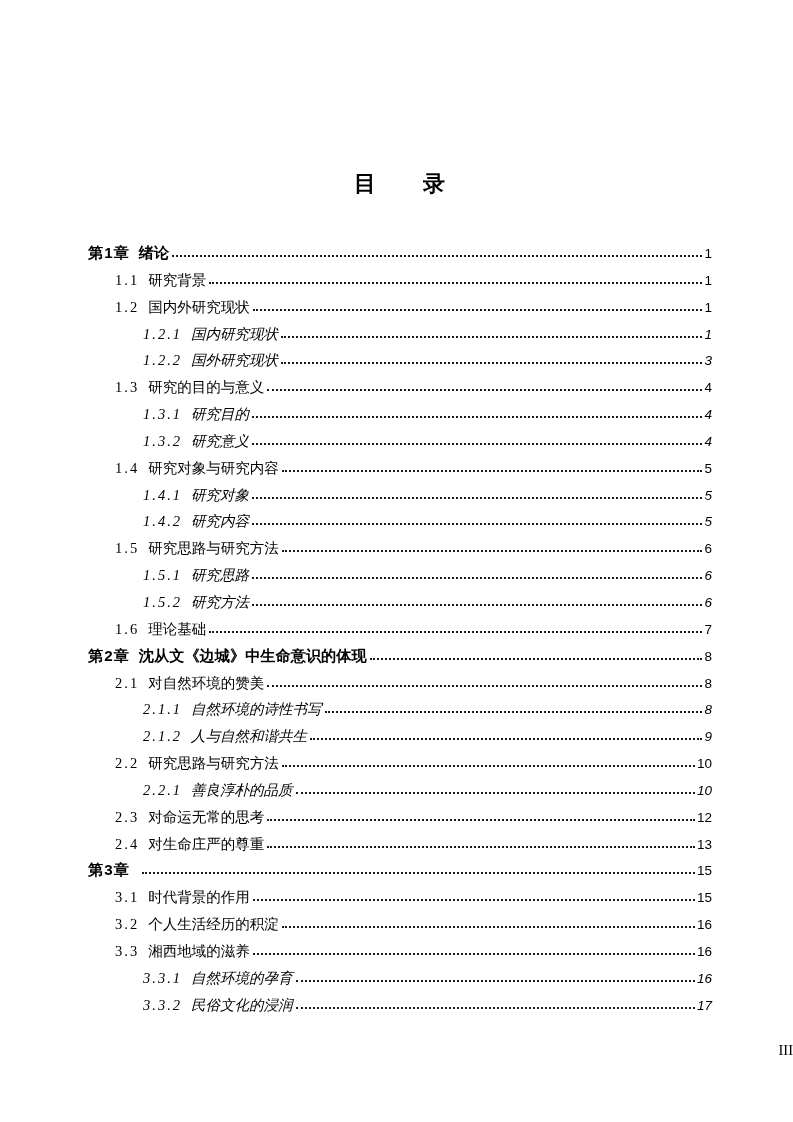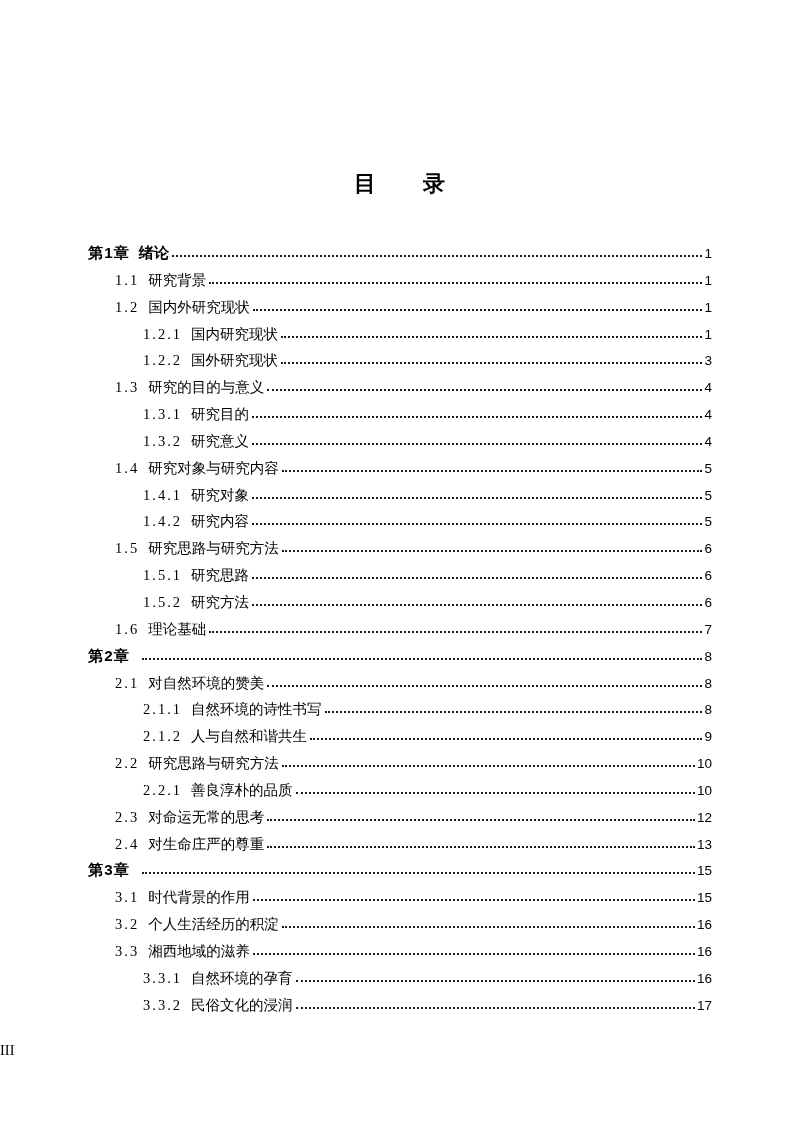--- a/index.html
+++ b/index.html
@@ -49,7 +49,7 @@
     font-family: "Liberation Sans", "DejaVu Sans", sans-serif;
   }
   .toc-row.level-2 { padding-left: 27px; }
-  .toc-row.level-3 { padding-left: 55px; }
+  .toc-row.level-3 { padding-left: 55px; font-style: italic; }
   .num {
     letter-spacing: 2px;
     margin-right: 9px;

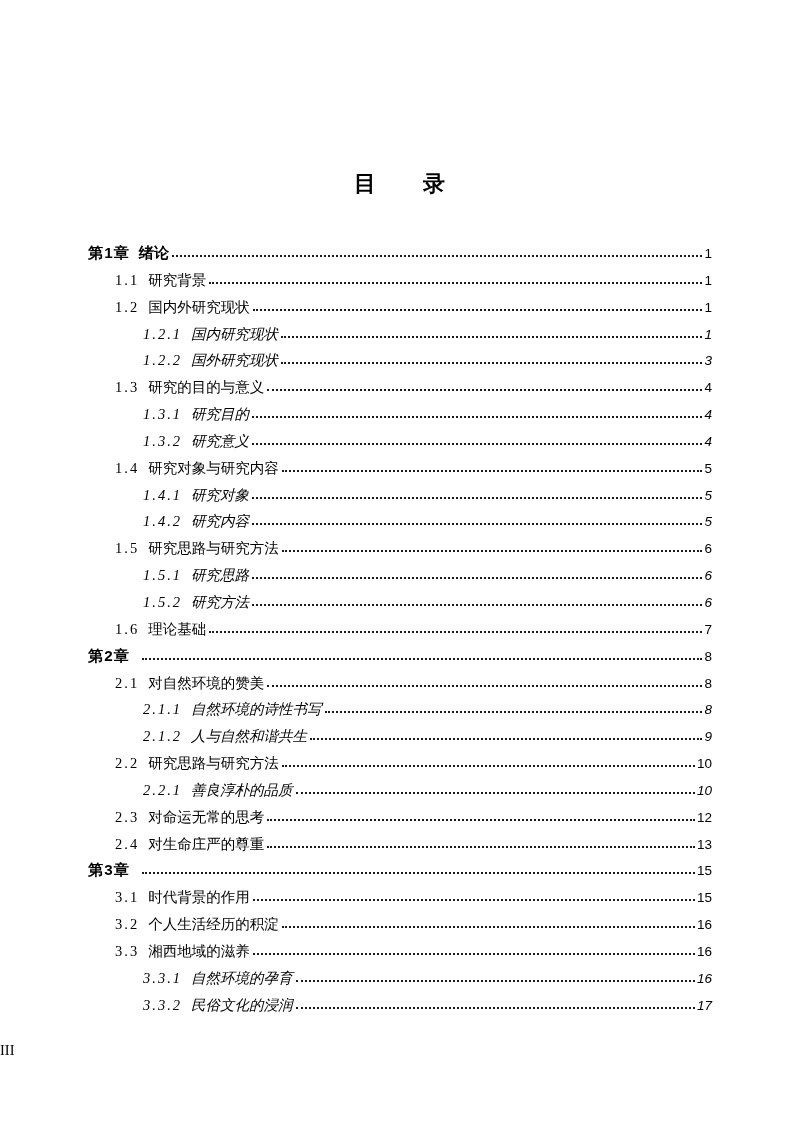--- a/index.html
+++ b/index.html
@@ -181,6 +181,7 @@
       </div>
       <div class="toc-row level-1">
         <span class="num">第2章</span>
+        <span class="lbl">沈从文《边城》中生命意识的体现</span>
         <span class="leader"></span>
         <span class="pg">8</span>
       </div>

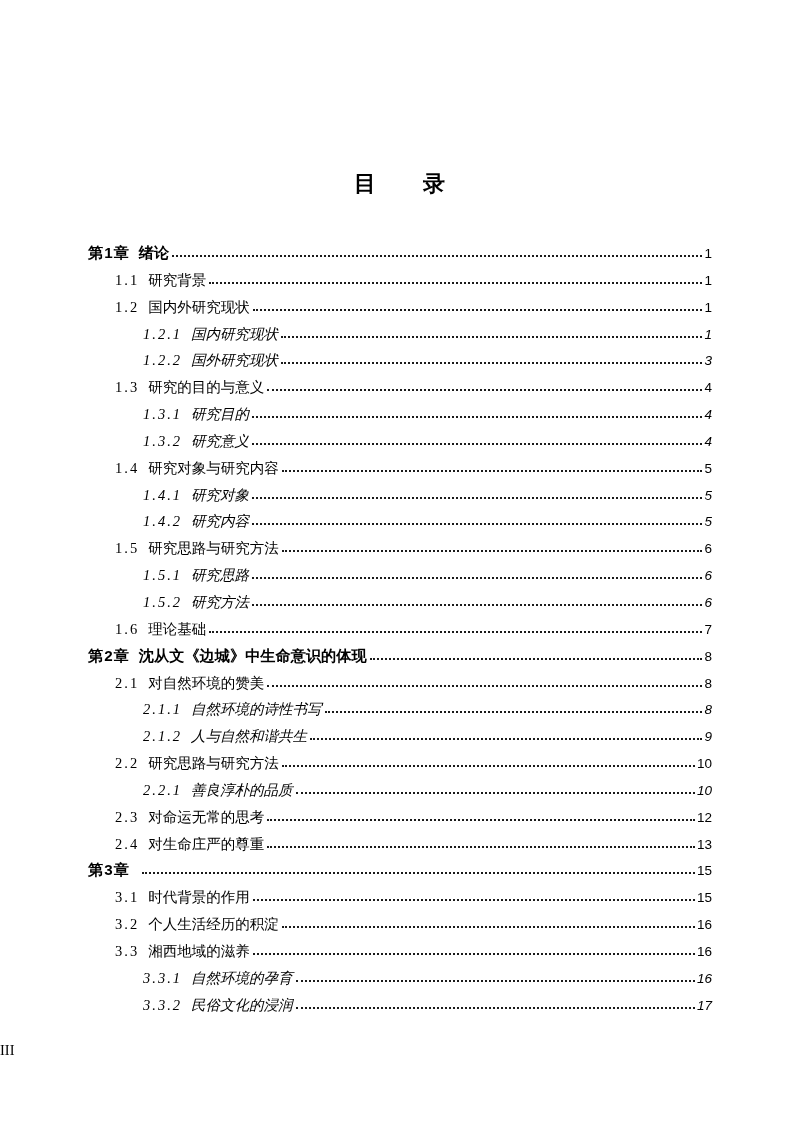--- a/index.html
+++ b/index.html
@@ -77,7 +77,7 @@
     top: 1036px;
     left: 0;
     width: 100%;
-    text-align: left;
+    text-align: right;
     font-size: 14.5px;
     line-height: 28px;
     font-family: "Liberation Serif", "DejaVu Serif", serif;

